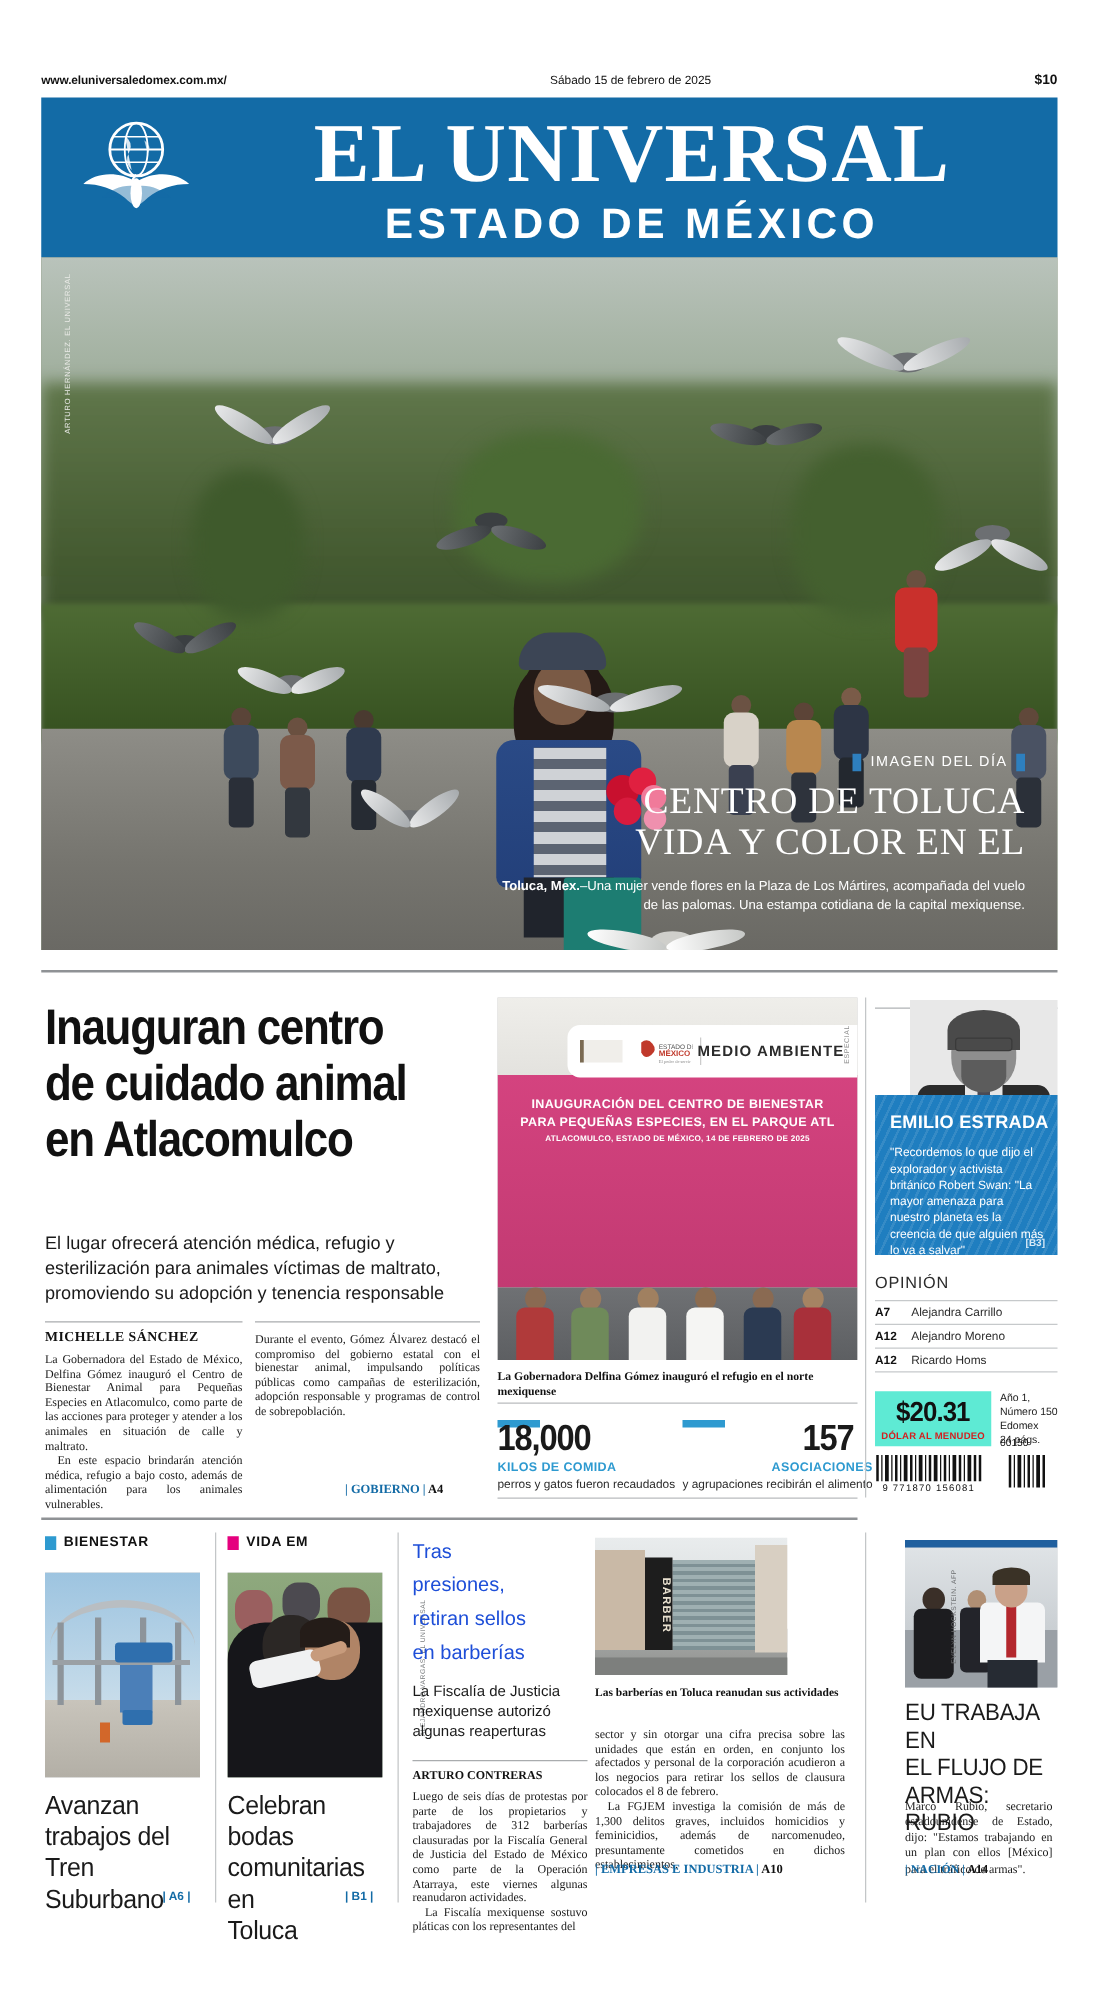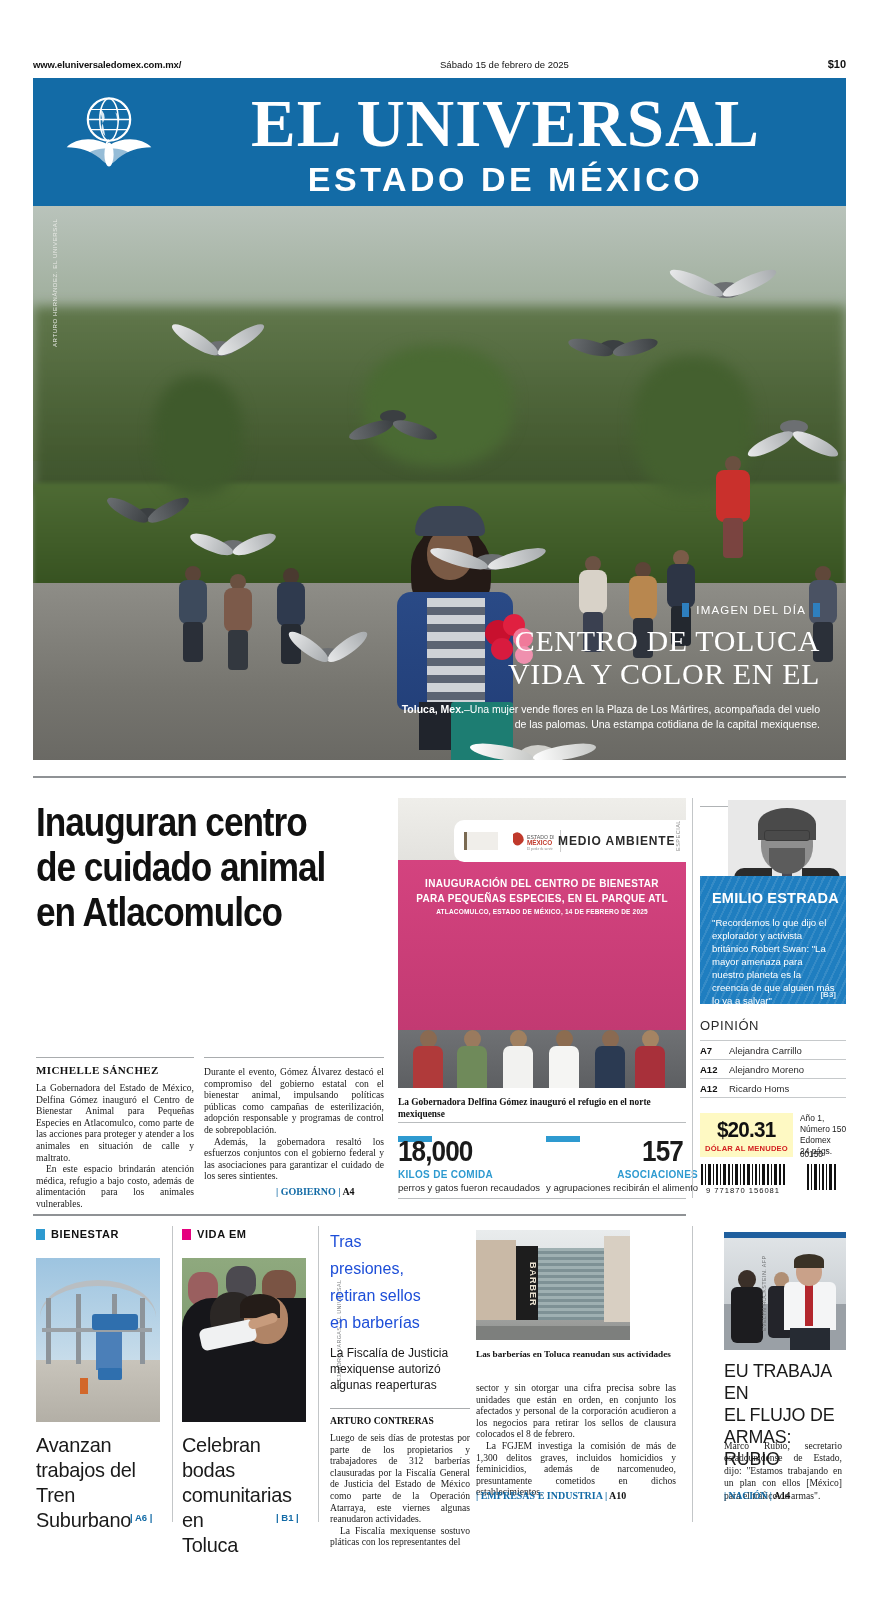--- a/index.html
+++ b/index.html
@@ -507,6 +507,7 @@
     <div>de cuidado animal</div>
     <div>en Atlacomulco</div>
   </div>
+  <div class="main-deck">El lugar ofrecerá atención médica, refugio y esterilización para animales víctimas de maltrato, promoviendo su adopción y tenencia responsable</div>
 
   <div class="col-rule" style="left:36px; top:1057px; width:158px;"></div>
   <div class="col-rule" style="left:204px; top:1057px; width:180px;"></div>

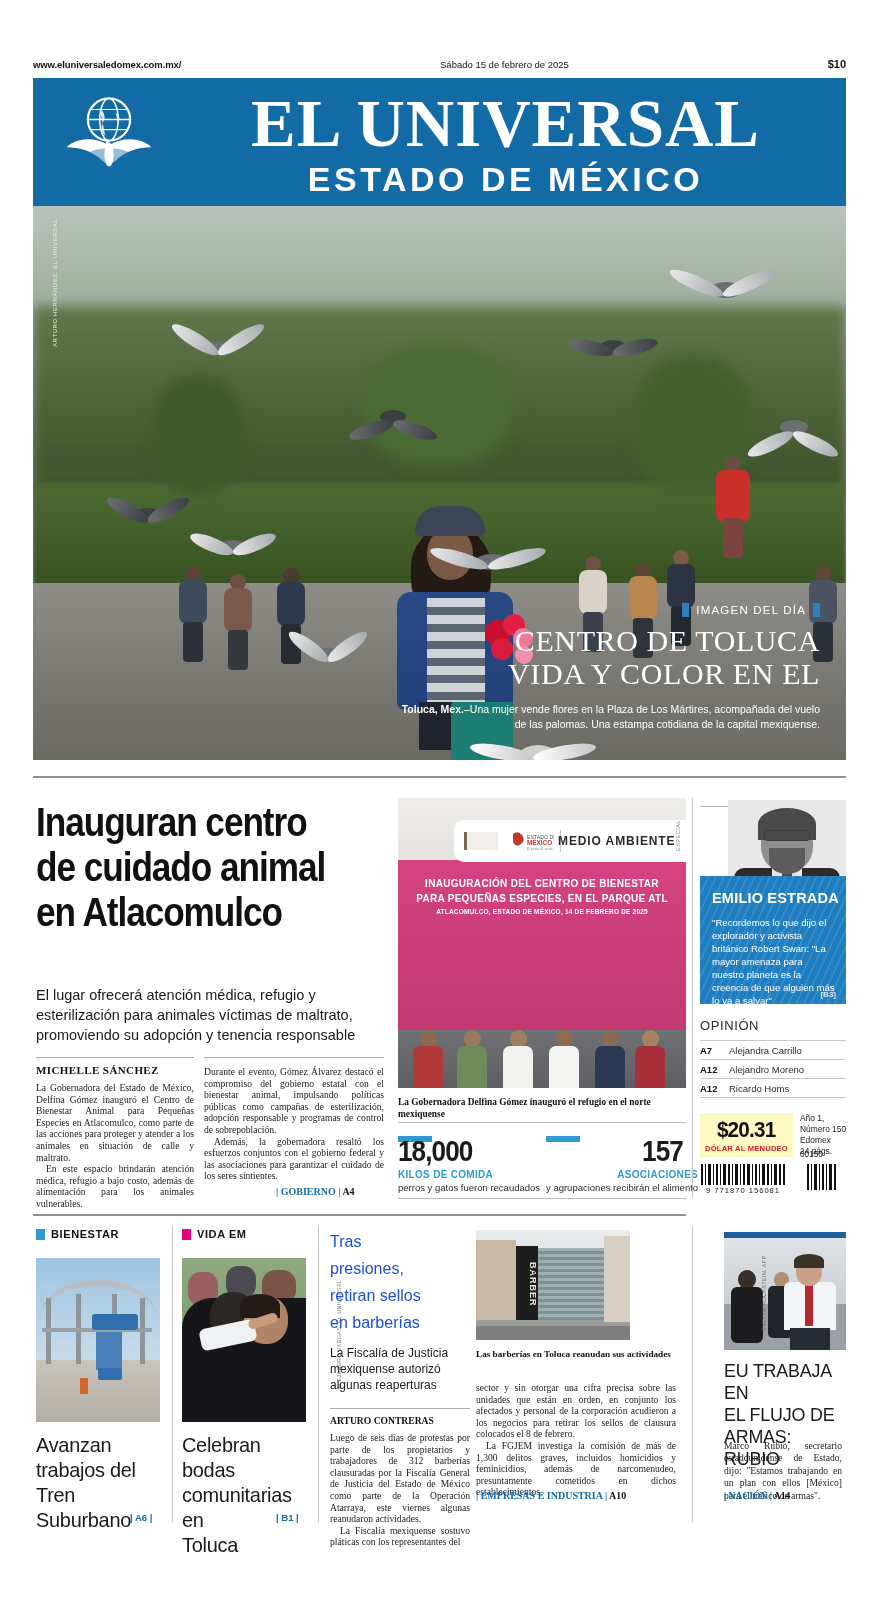--- a/index.html
+++ b/index.html
@@ -519,7 +519,6 @@
   </div>
   <div class="body-col" style="left:204px; top:1066px; width:180px;">
     <p class="first">Durante el evento, Gómez Álvarez destacó el compromiso del gobierno estatal con el bienestar animal, impulsando políticas públicas como campañas de esterilización, adopción responsable y programas de control de sobrepoblación.</p>
-    <p>Además, la gobernadora resaltó los esfuerzos conjuntos con el gobierno federal y las asociaciones para garantizar el cuidado de los seres sintientes.</p>
   </div>
   <div class="sec-tag" style="left:276px; top:1186px;">
     <span class="blue">| GOBIERNO |</span>

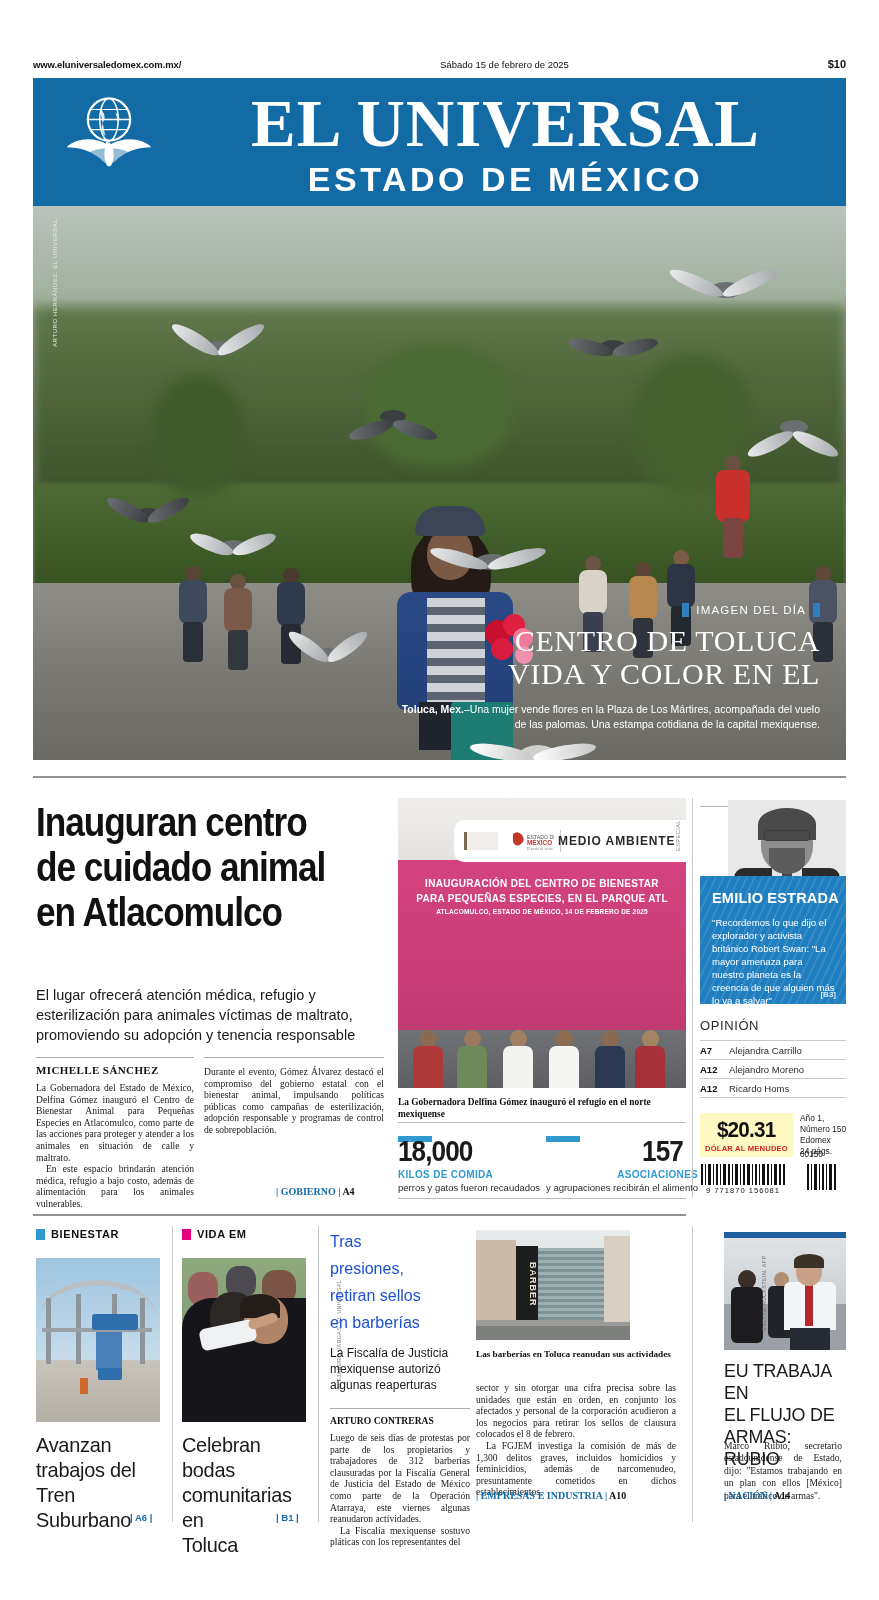--- a/index.html
+++ b/index.html
@@ -237,7 +237,7 @@
   
   .dollar-box {
     position:absolute; left:700px; top:1113px; width:93px; height:44px;
-    background:#fef9c3; display:flex; flex-direction:column;
+    background:#5eead4; display:flex; flex-direction:column;
     align-items:center; justify-content:center;
   }
   .dollar-val { font-size:22px; font-weight:bold; color:#111; letter-spacing:-.8px;

